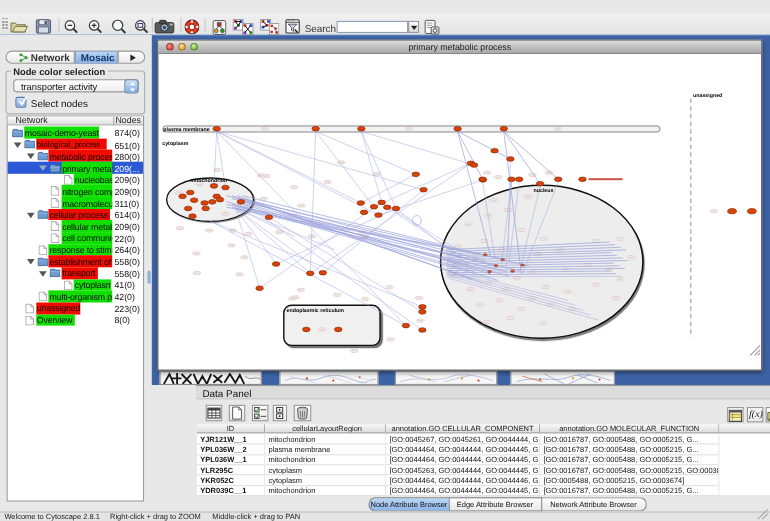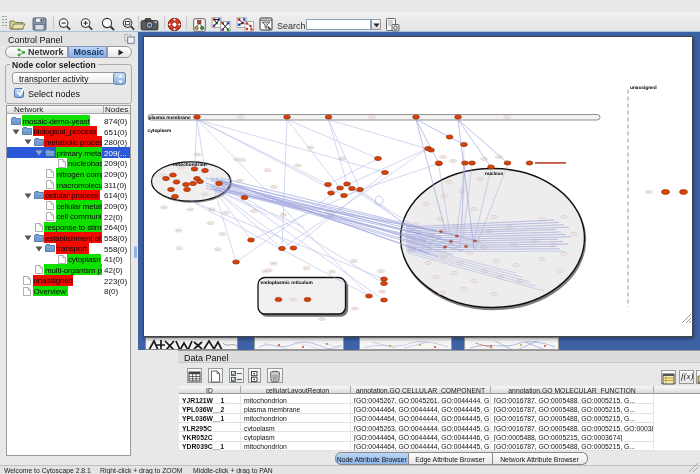--- a/index.html
+++ b/index.html
@@ -125,13 +125,6 @@
       </svg>
 </div>
 <div class="abs" style="left:0;top:32px;width:138px;height:433px;background:#e8e8e8;">
-<div class="abs" style="left:0;top:0;width:138px;height:14px;background:#e2e2e2;font-size:9px;color:#111;">
-<span class="abs" style="left:8px;top:2.5px;">Control Panel</span>
-<svg class="abs" style="left:124px;top:2px" width="11" height="10" viewBox="0 0 11 10">
-<rect x="0.7" y="0.7" width="6" height="6" fill="none" stroke="#8899aa" stroke-width="0.9" stroke-dasharray="1.2,0.9"></rect>
-<rect x="3.7" y="3" width="6.5" height="6.3" fill="#eef2f8" stroke="#667788" stroke-width="0.9"></rect>
-        </svg>
-</div>
 <div class="abs" style="left:5px;top:14px;width:127px;height:11.5px;">
 <div class="abs" style="left:0;top:0;width:63px;height:11.5px;background:linear-gradient(#ffffff,#e8e8e8);border:1px solid #9a9a9a;border-radius:6px 0 0 6px;"></div>
 <div class="abs" style="left:63px;top:0;width:39px;height:11.5px;background:linear-gradient(#bcd6f4,#83b0e8);border:1px solid #8899bb;"></div>

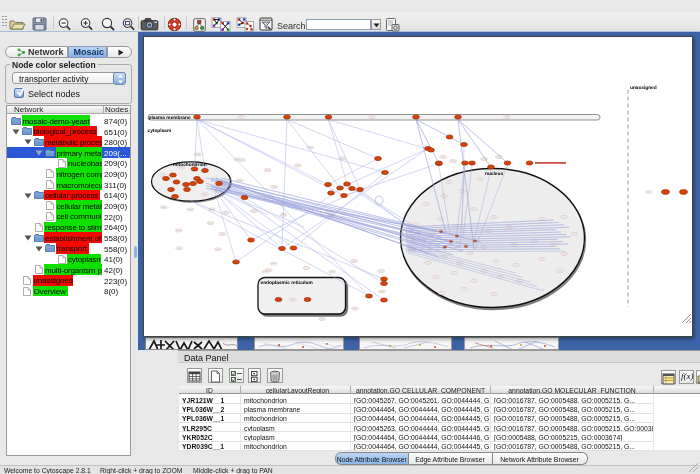--- a/index.html
+++ b/index.html
@@ -352,6 +352,12 @@
 <path d="M10 4 L28 9" stroke="#c06030" stroke-width="0.6"></path>
         </svg></div>
 <div class="abs" style="left:5px;top:4px;width:550px;height:300.5px;background:#fff;border:1px solid #444;box-shadow:1px 2px 4px rgba(0,0,0,0.4);">
+<div class="abs" style="left:0;top:0;width:548px;height:11.5px;background:linear-gradient(#dedede,#c2c2c2 50%,#a8a8a8);border-bottom:1px solid #777;">
+ <div class="abs" style="left:7px;top:2.2px;width:7px;height:7px;border-radius:50%;background:radial-gradient(circle at 35% 30%,#ff9d95,#e5544a 55%,#b92e24);border:0.5px solid #933;"></div>
+ <div class="abs" style="left:18px;top:2.2px;width:7px;height:7px;border-radius:50%;background:radial-gradient(circle at 35% 30%,#ffe9a8,#eeb73e 55%,#c9902a);border:0.5px solid #a8762b;"></div>
+ <div class="abs" style="left:29px;top:2.2px;width:7px;height:7px;border-radius:50%;background:radial-gradient(circle at 35% 30%,#d6f8b0,#8fcb49 55%,#64a32c);border:0.5px solid #5a8c33;"></div>
+ <div class="abs" style="left:0;top:1.2px;width:548px;text-align:center;font-size:8px;color:#222;">primary metabolic process</div>
+</div>
 <svg class="abs" style="left:0;top:11.5px" width="549" height="288" viewBox="0 0 549 288">
           <rect x="4" y="65.5" width="452" height="5.5" rx="2.7" fill="#f2f2f2" stroke="#666" stroke-width="0.7"></rect>
           <ellipse cx="47" cy="132.5" rx="39.5" ry="19.7" fill="#efefef" stroke="#111" stroke-width="1.2" style="filter:drop-shadow(1.2px 1.5px 0.5px rgba(0,0,0,0.45))"></ellipse>

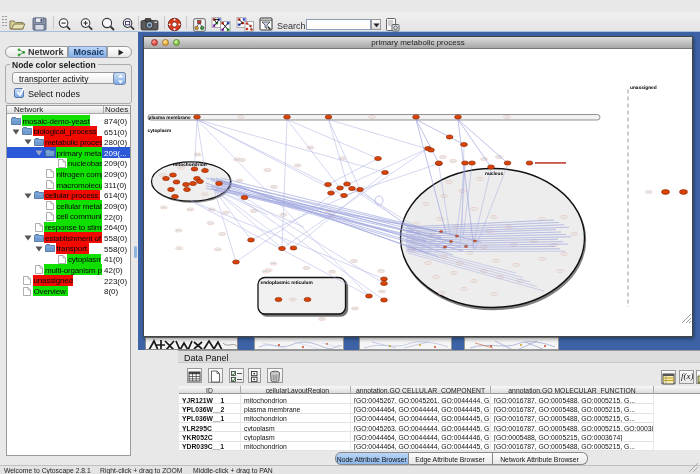--- a/index.html
+++ b/index.html
@@ -181,7 +181,7 @@
 <path d="M0.5 3 L9.5 3" stroke="#8fb4e0" stroke-width="0.8"></path>
       </svg>
 <div class="abs" style="left:25.5px;top:19.7px;width:64.2px;height:10.7px;background:#f00a00;overflow:hidden;">
-        <span class="abs" style="left:1px;top:1.5px;font-size:8px;letter-spacing:-0.15px;color:#0a0a0a;white-space:nowrap;">biological_process</span>
+        <span class="abs" style="left:1px;top:1.5px;font-size:8px;letter-spacing:-0.15px;color:#0a0a0a;white-space:nowrap;font-family:Liberation Serif, serif;">biological_process</span>
       </div>
 <div class="abs" style="left:97px;top:21.5px;font-size:8px;color:#111;">651(0)</div>
 <svg class="abs" style="left:16.5px;top:33.3px" width="8" height="6">

